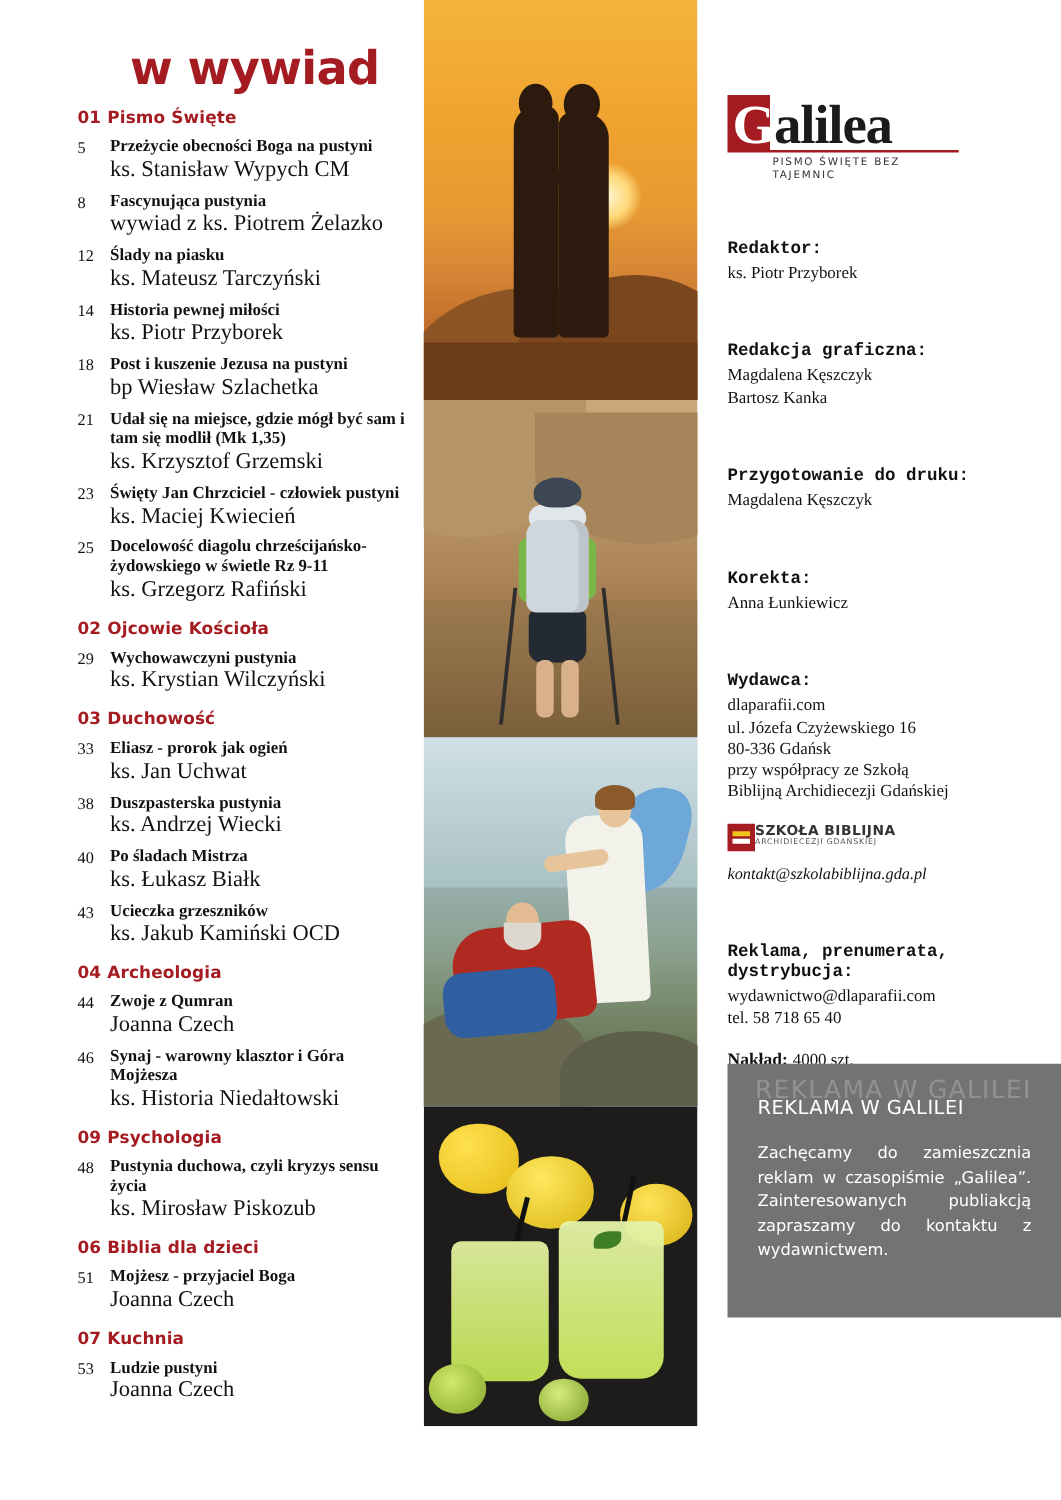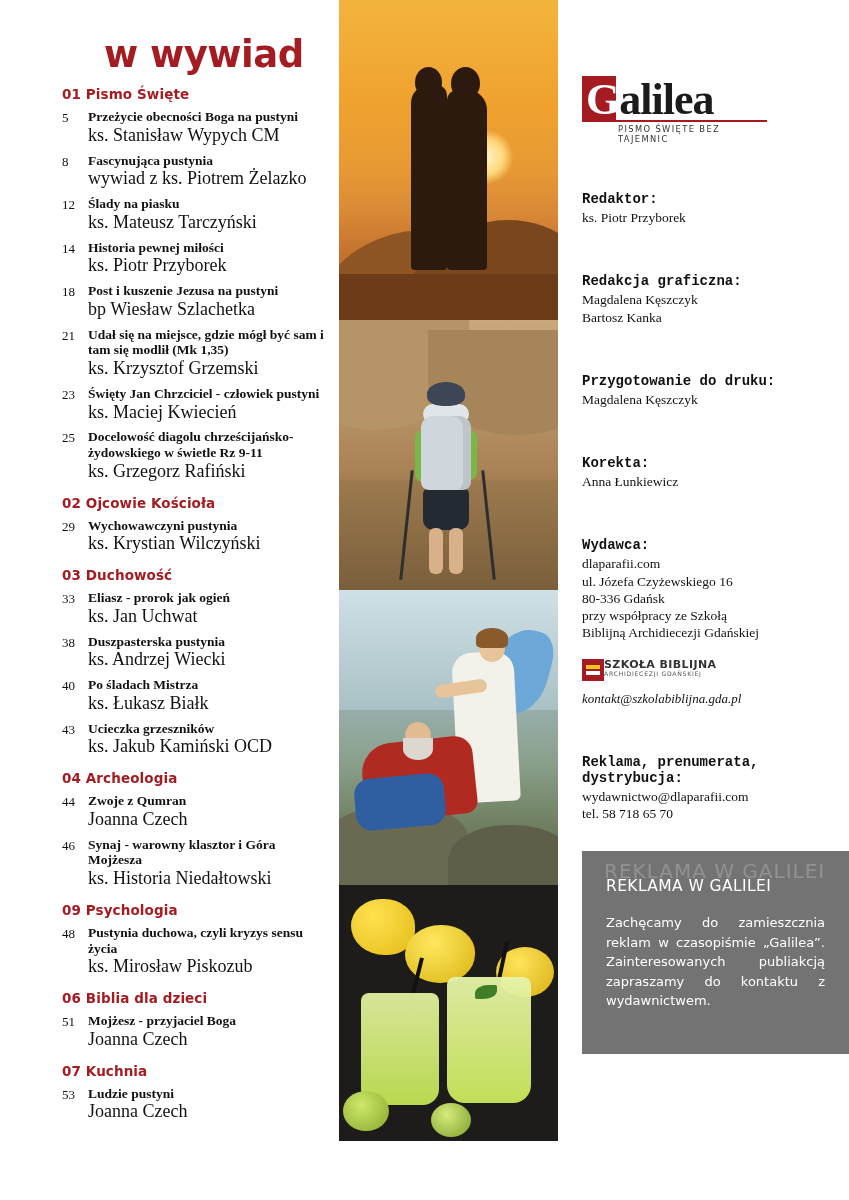--- a/index.html
+++ b/index.html
@@ -516,7 +516,7 @@
   <div class="blk">
     <div class="blk-h">Reklama, prenumerata, dystrybucja:</div>
     <div class="blk-l">wydawnictwo@dlaparafii.com</div>
-    <div class="blk-l">tel. 58 718 65 70</div>
+    <div class="blk-l">tel. 58 718 65 40</div>
   </div>
 
 

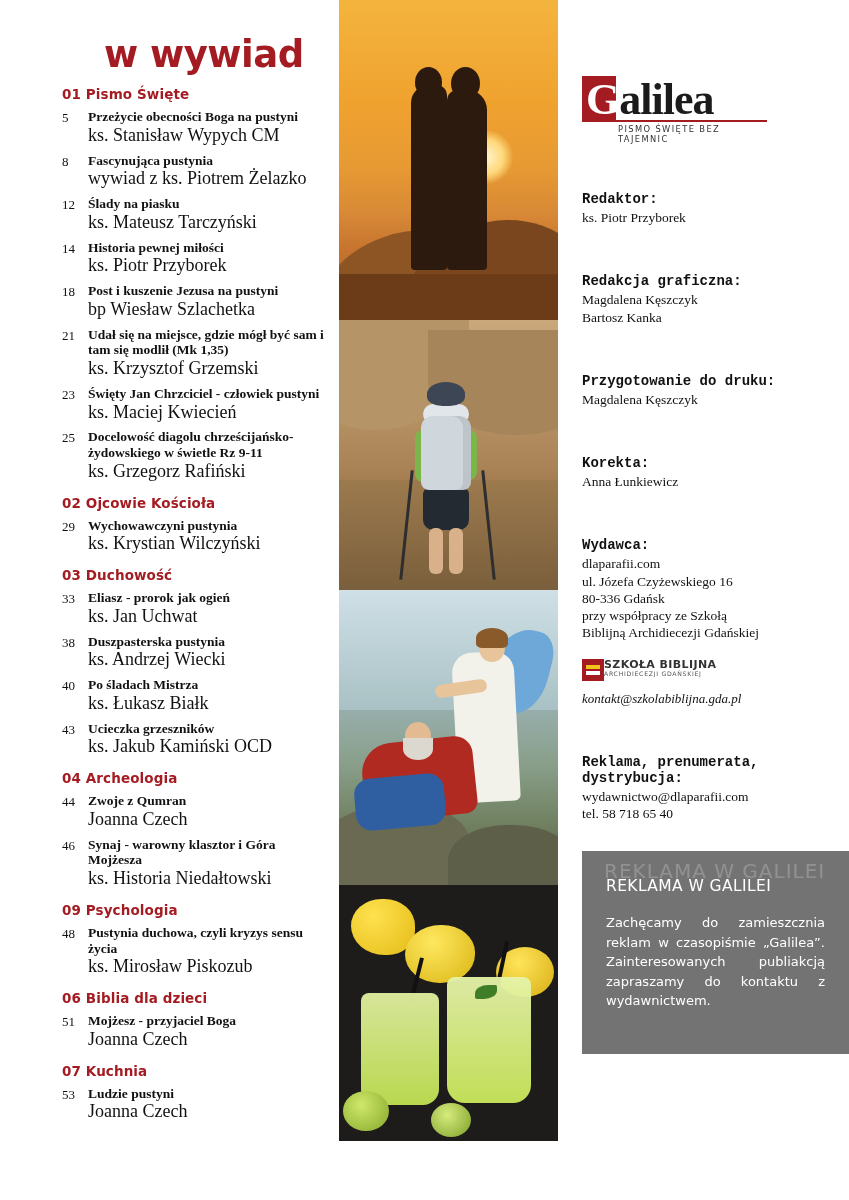--- a/index.html
+++ b/index.html
@@ -519,6 +519,10 @@
     <div class="blk-l">tel. 58 718 65 40</div>
   </div>
 
+  <div class="blk">
+    <span class="inline-h">Nakład:</span>
+    <span class="inline-v">4000 szt.</span>
+  </div>
 
   <div class="blk">
     <div class="blk-h">Numer zamknięto:</div>

